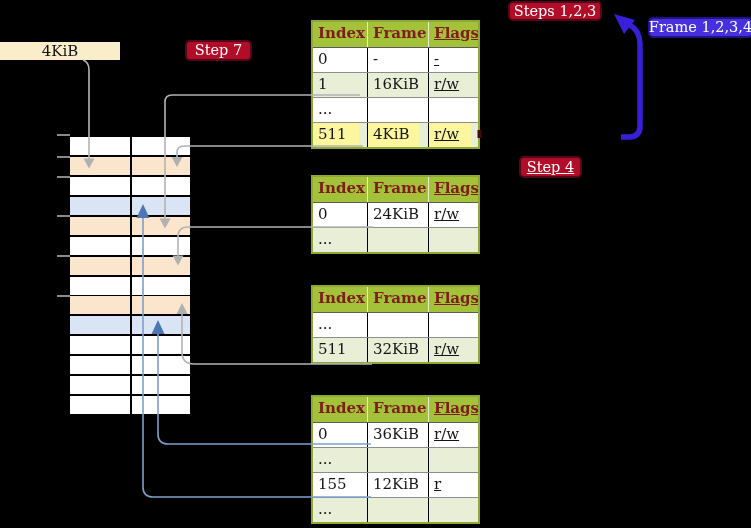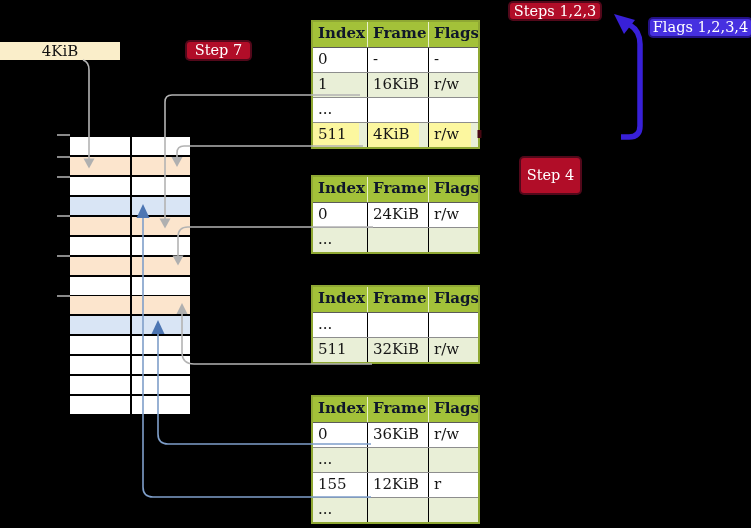--- a/index.html
+++ b/index.html
@@ -31,7 +31,7 @@
     border:2px solid #8fa833; background:#fff;
   }
   .pt-row { display:flex; height:25px; box-sizing:border-box; }
-  .pt-row.pt-head { background:#a3c139; color:#0f172a; font-weight:bold; }
+  .pt-row.pt-head { background:#a3c139; color:#7f1d1d; font-weight:bold; }
   .pt-row.pt-body { background:#fff; color:#151515; }
   .pt-row.pt-body.tint { background:#e9efd7; }
   .pt-row.pt-body { border-top:1px solid #5a5a5a; }

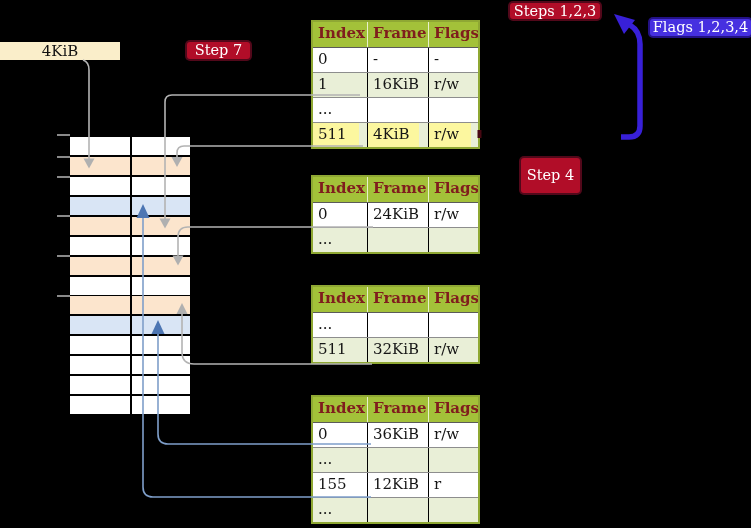--- a/index.html
+++ b/index.html
@@ -39,7 +39,7 @@
   .pt-cell { box-sizing:border-box; font-size:15px; line-height:22px; padding-left:5px; overflow:hidden; }
   .pt-cell:nth-child(1) { width:54px; }
   .pt-cell:nth-child(2) { width:61px; }
-  .pt-cell:nth-child(3) { width:50px; flex:1; }
+  .pt-cell:nth-child(3) { width:50px; flex:1;text-decoration:underline; }
   .pt-head .pt-cell + .pt-cell { border-left:1px solid rgba(255,255,255,.75); }
   .pt-body .pt-cell + .pt-cell { border-left:1px solid #000; }
   .pt-cell.hl { background:linear-gradient(90deg,#fcf79f 0,#fcf79f 85%,#e9efd7 85%); }

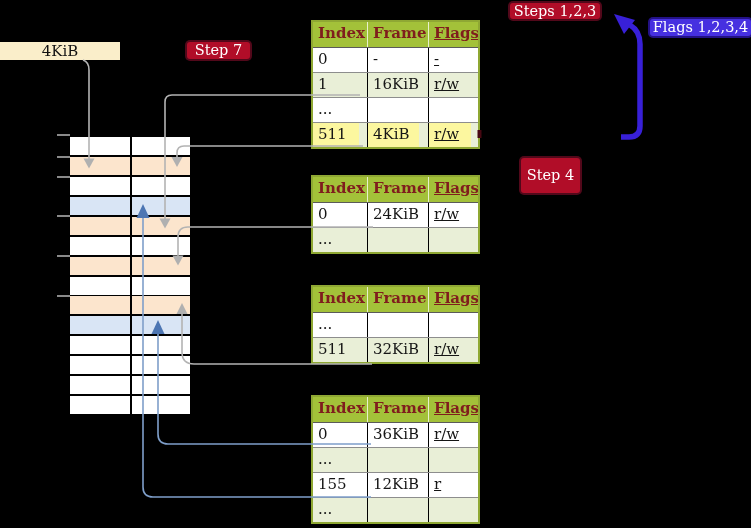--- a/index.html
+++ b/index.html
@@ -55,7 +55,7 @@
 
   <div class="badge red" style="left:187px; top:42px;  width:63px;  height:17px;">Step 7</div>
   <div class="badge red" style="left:510px; top:3px;  width:90px;  height:16px;">Steps 1,2,3</div>
-  <div class="badge blue" style="left:650px; top:19px;  width:101px; height:17px;">Flags 1,2,3,4</div>
+  <div class="badge blue" style="left:650px; top:19px;  width:101px; height:17px;">Frame 1,2,3,4</div>
   <div class="badge red" style="left:521px; top:158px; width:59px;  height:35px;">Step 4</div>
 
   <div style="position:absolute; inset:0;">

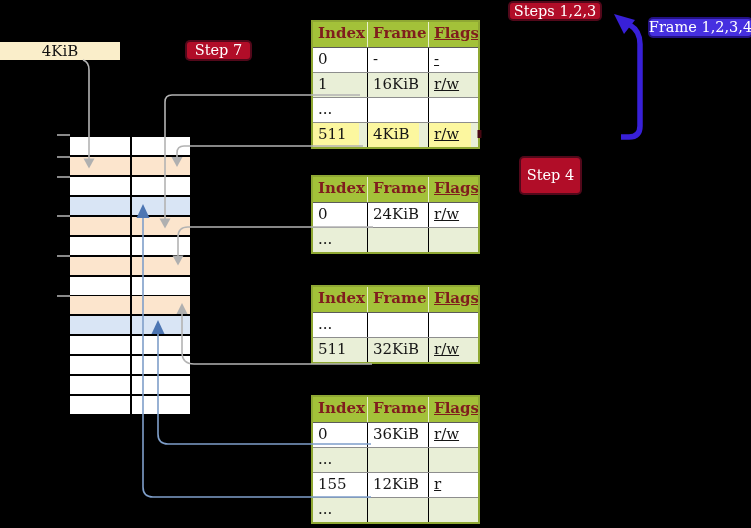--- a/index.html
+++ b/index.html
@@ -56,7 +56,7 @@
   <div class="badge red" style="left:187px; top:42px;  width:63px;  height:17px;">Step 7</div>
   <div class="badge red" style="left:510px; top:3px;  width:90px;  height:16px;">Steps 1,2,3</div>
   <div class="badge blue" style="left:650px; top:19px;  width:101px; height:17px;">Frame 1,2,3,4</div>
-  <div class="badge red" style="left:521px; top:158px; width:59px;  height:35px;">Step 4</div>
+  <div class="badge red" style="left:521px; top:158px; width:59px;  height:18px;text-decoration:underline;">Step 4</div>
 
   <div style="position:absolute; inset:0;">
       <div class="mem-row free" style="top: 137px;"></div>

